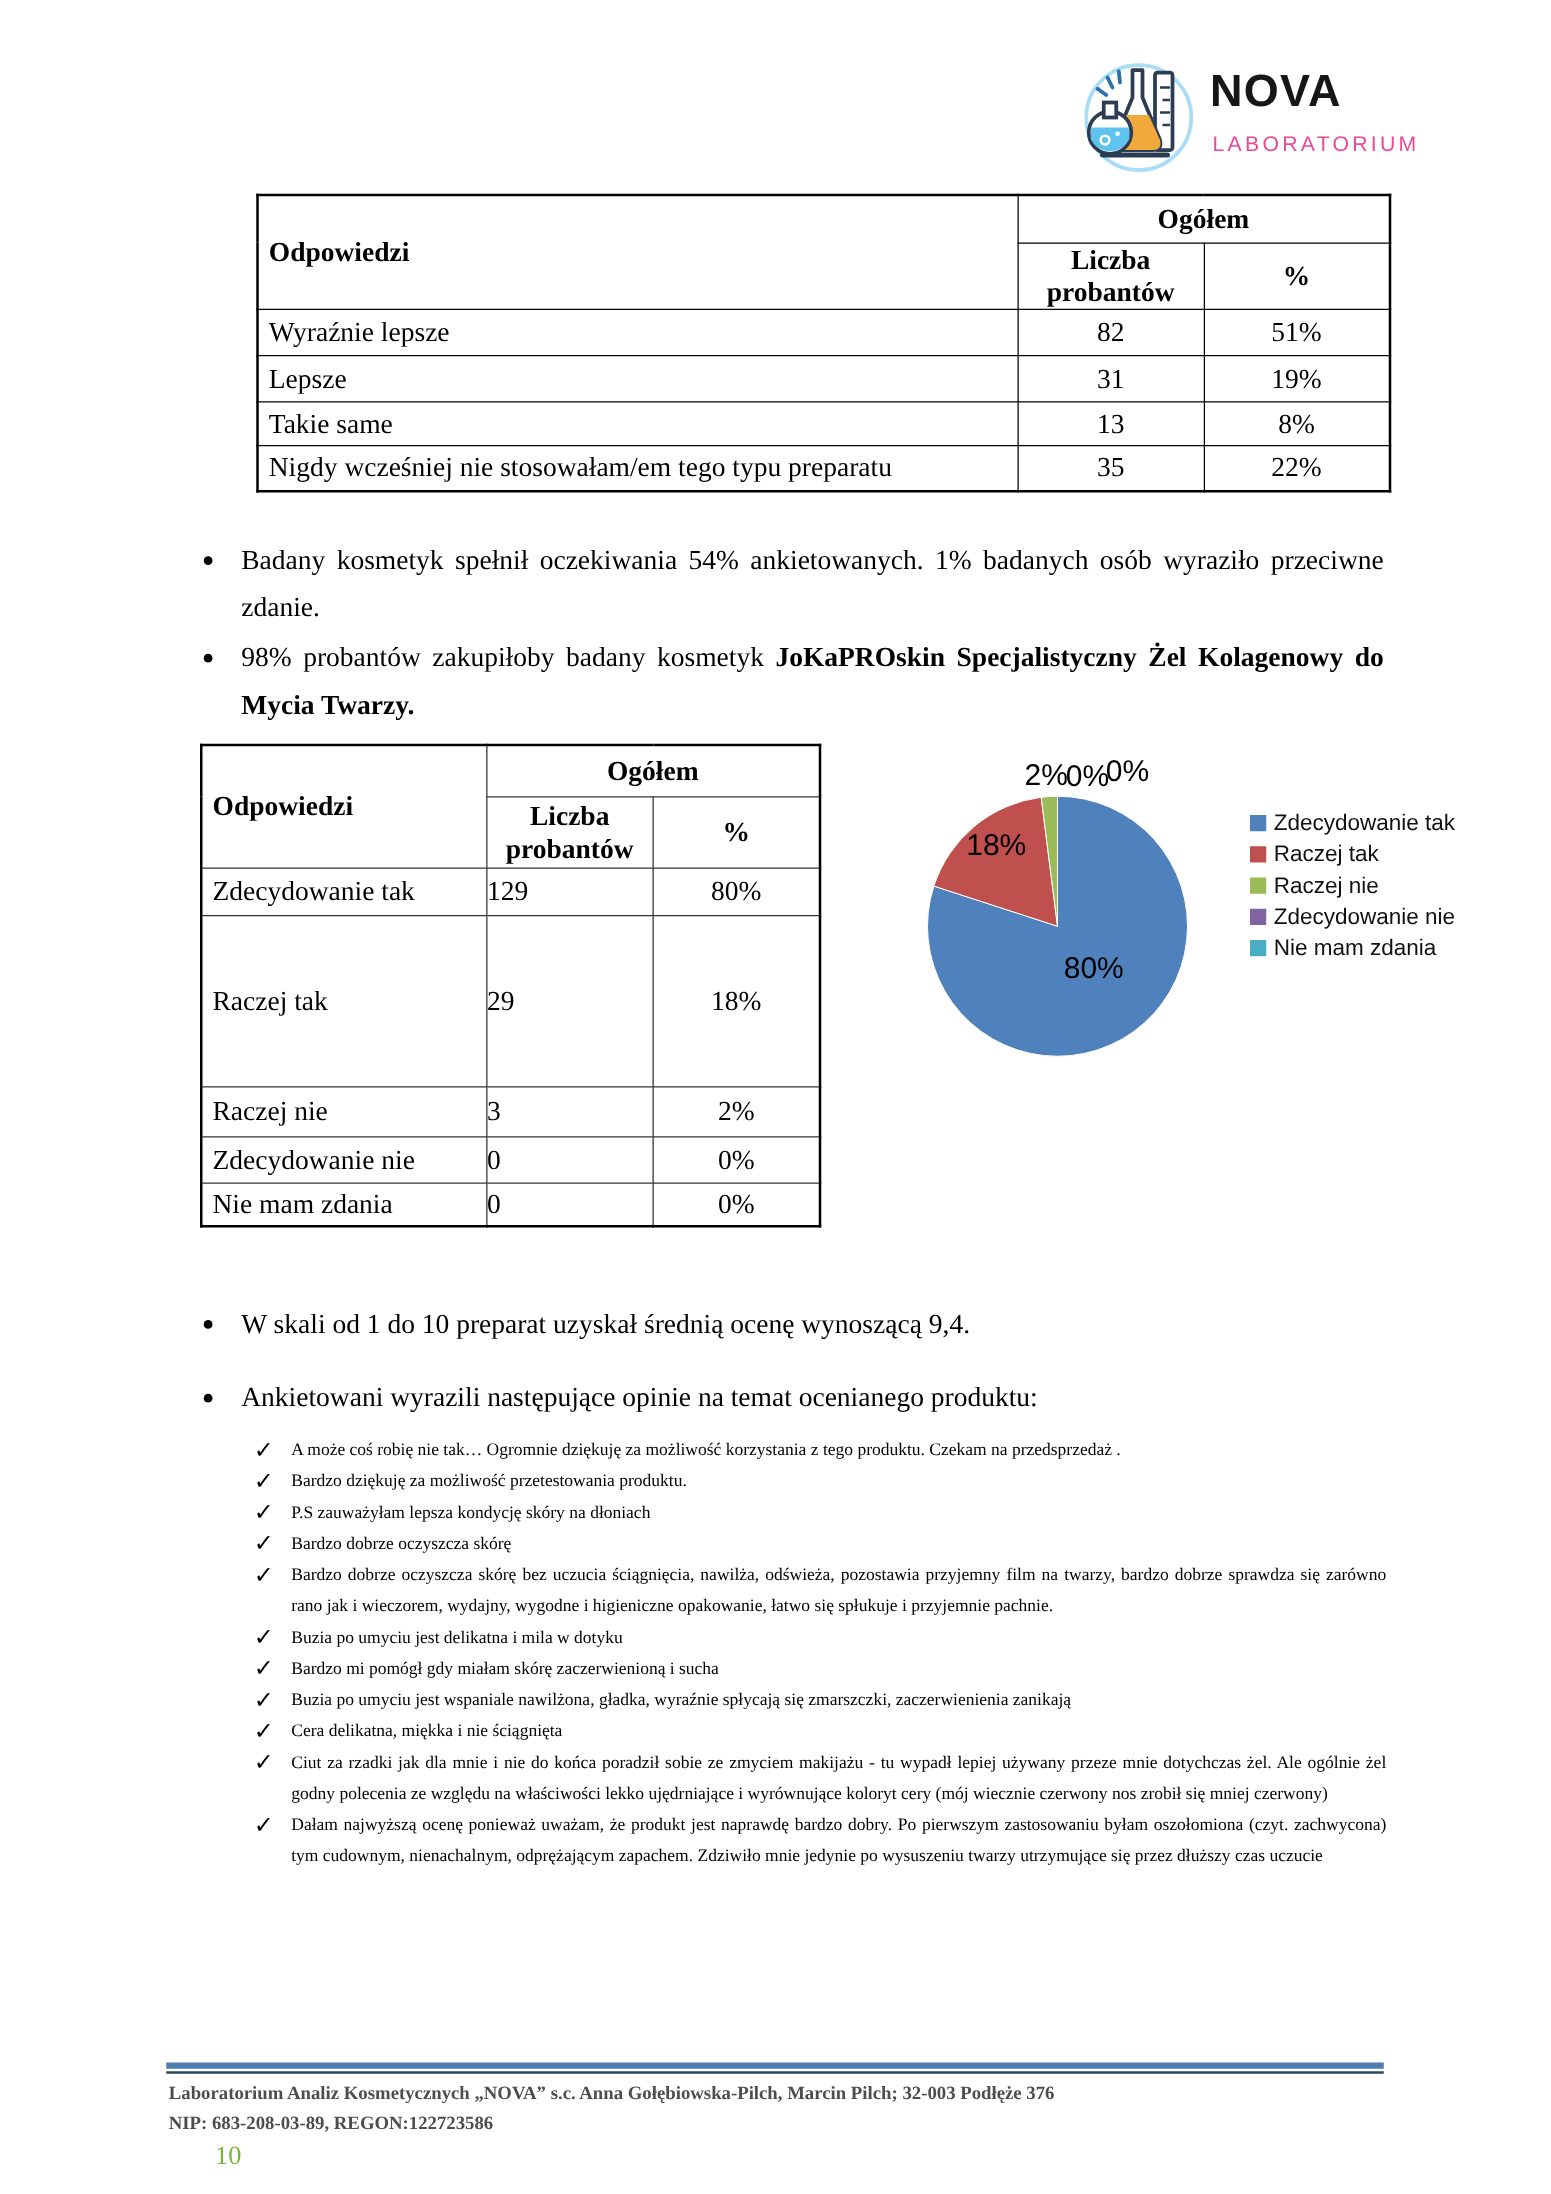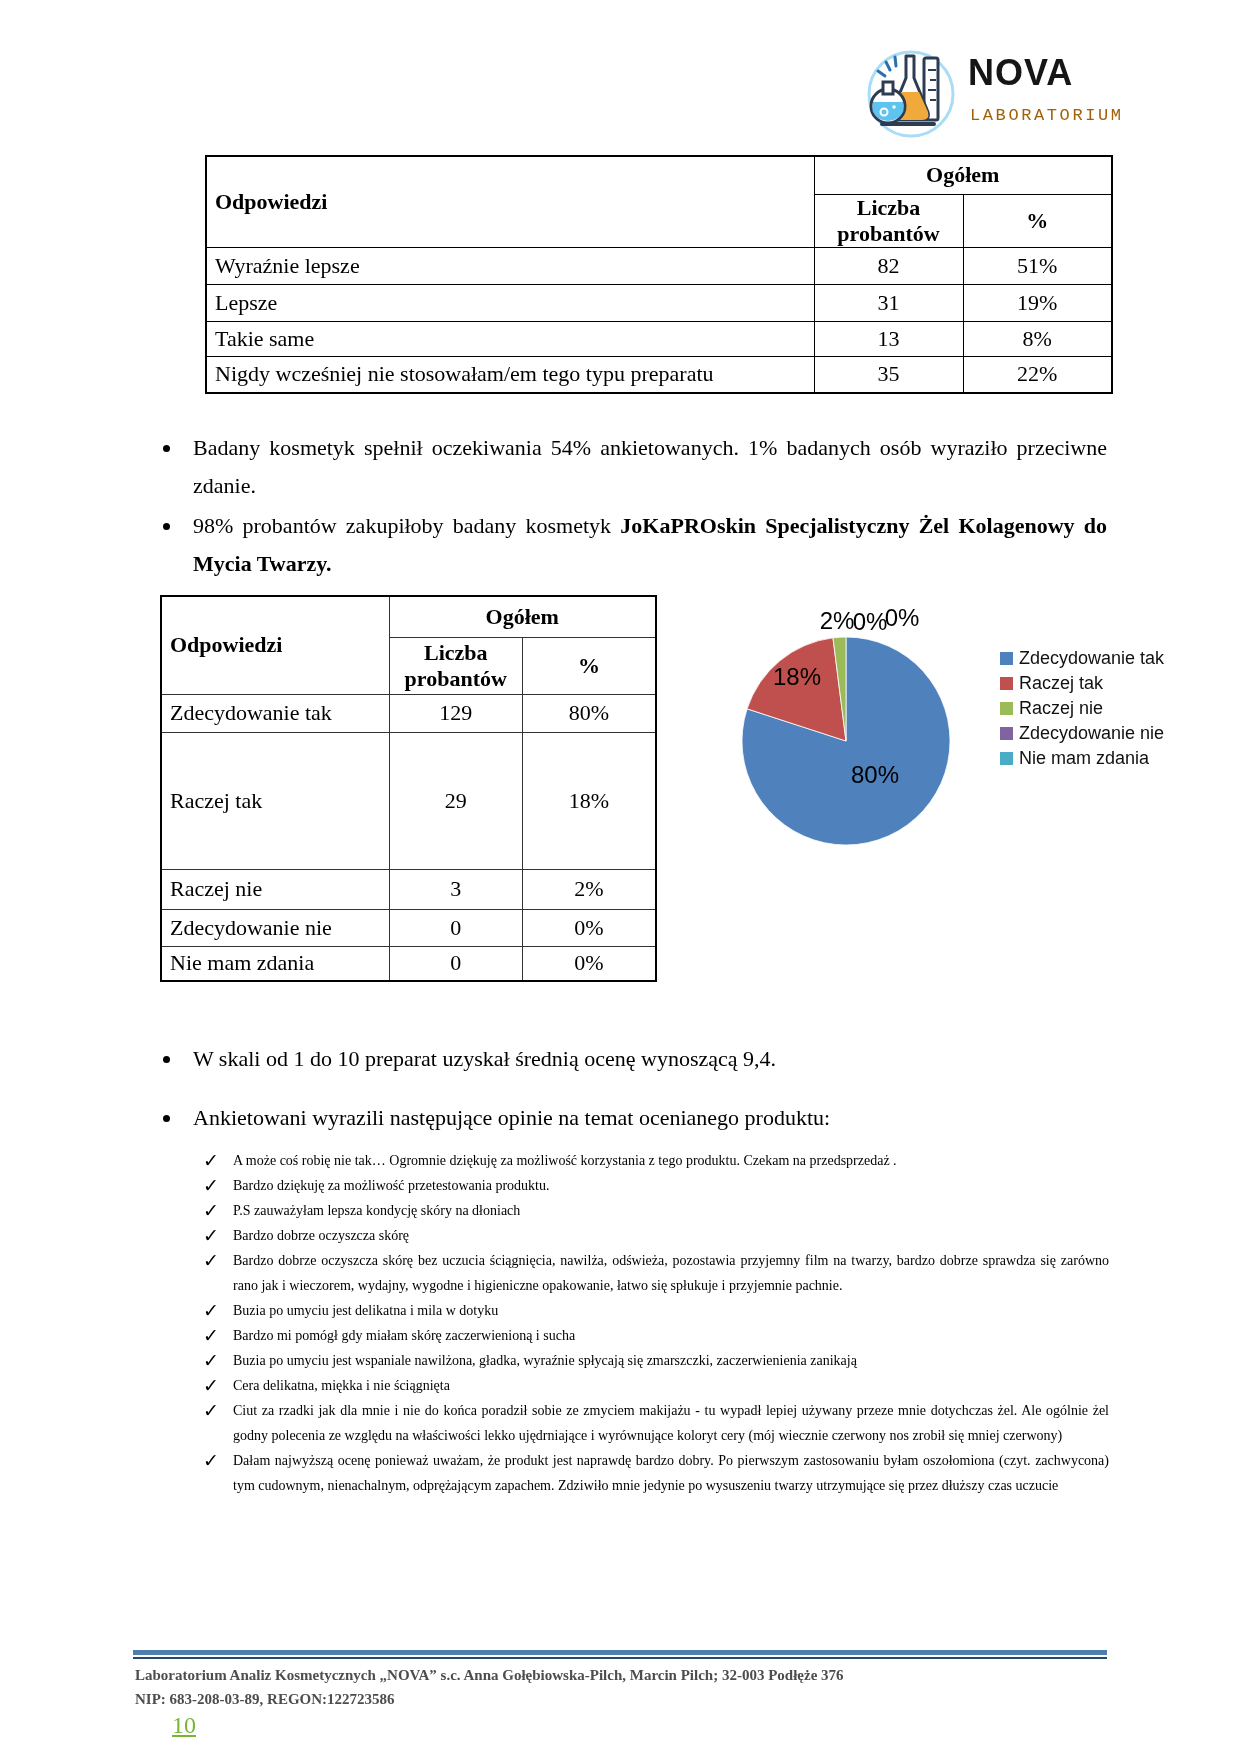--- a/index.html
+++ b/index.html
@@ -13,8 +13,8 @@
   .logo-svg { position:absolute; left:0; top:2px; }
   .logo-title { position:absolute; left:106px; top:8px; font-family:"Liberation Sans",sans-serif;
     font-size:36px; font-weight:bold; color:#161616; letter-spacing:1px; }
-  .logo-sub { position:absolute; left:108px; top:62px; font-family:Liberation Mono, monospace;
-    font-size:17px; color:#a16207; letter-spacing:2.6px; }
+  .logo-sub { position:absolute; left:108px; top:62px; font-family:Liberation Sans, sans-serif;
+    font-size:17px; color:#ec4899; letter-spacing:2.6px; }
   
   table { border-collapse:collapse; table-layout:fixed; position:absolute; background:#fff; }
   td, th { border:1px solid #000; font-size:22px; overflow:hidden; }

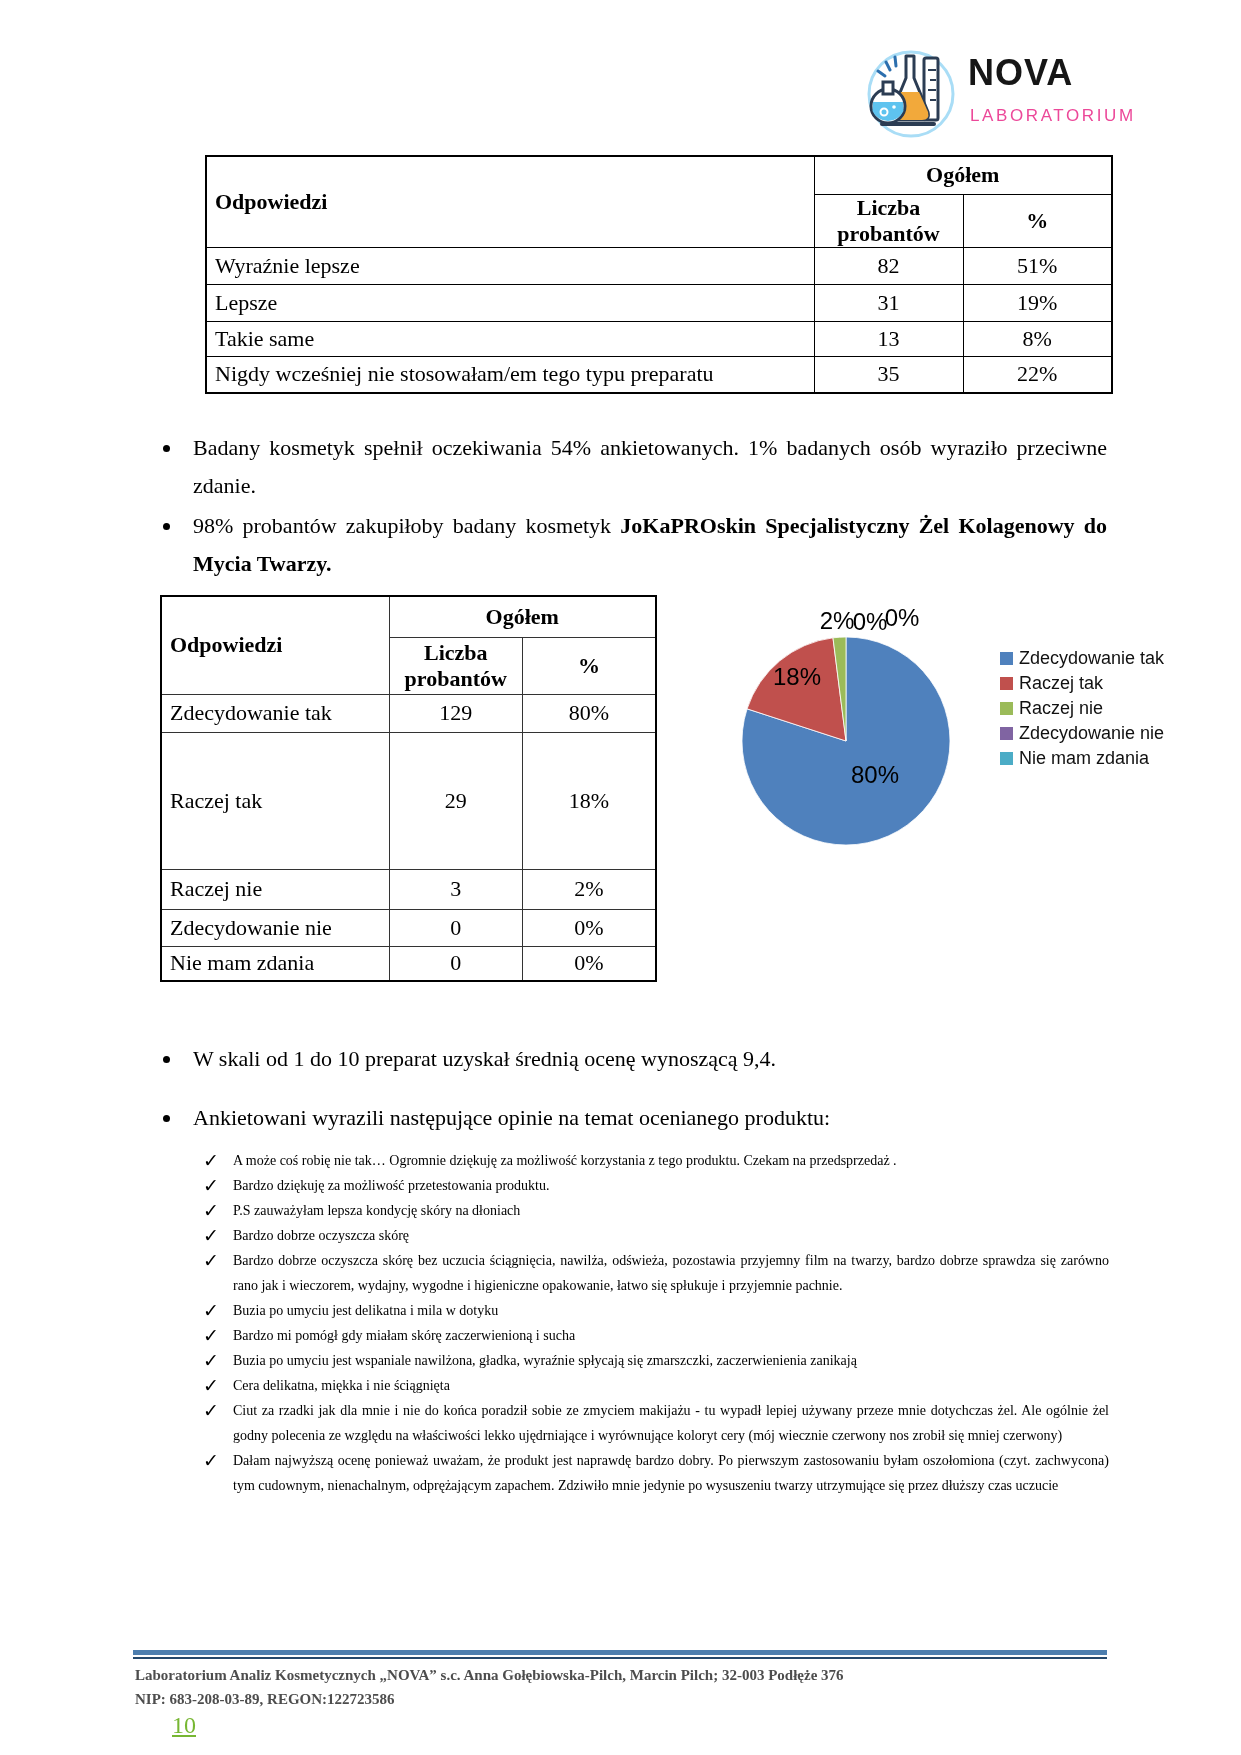--- a/index.html
+++ b/index.html
@@ -26,7 +26,7 @@
   .t2 { left:160px; top:595px; width:497px; border:2px solid #000; }
   .t2 td, .t2 th { border-color:#333; }
   .t2 .c1 { width:228px; text-align:left; padding-left:8px; }
-  .t2 .c2 { width:160px; text-align:center; }
+  .t2 .c2 { width:160px; }
   .t2 .c3 { width:109px; text-align:center; }
   
   .para { position:absolute; left:193px; width:914px; font-size:22px; line-height:38px;

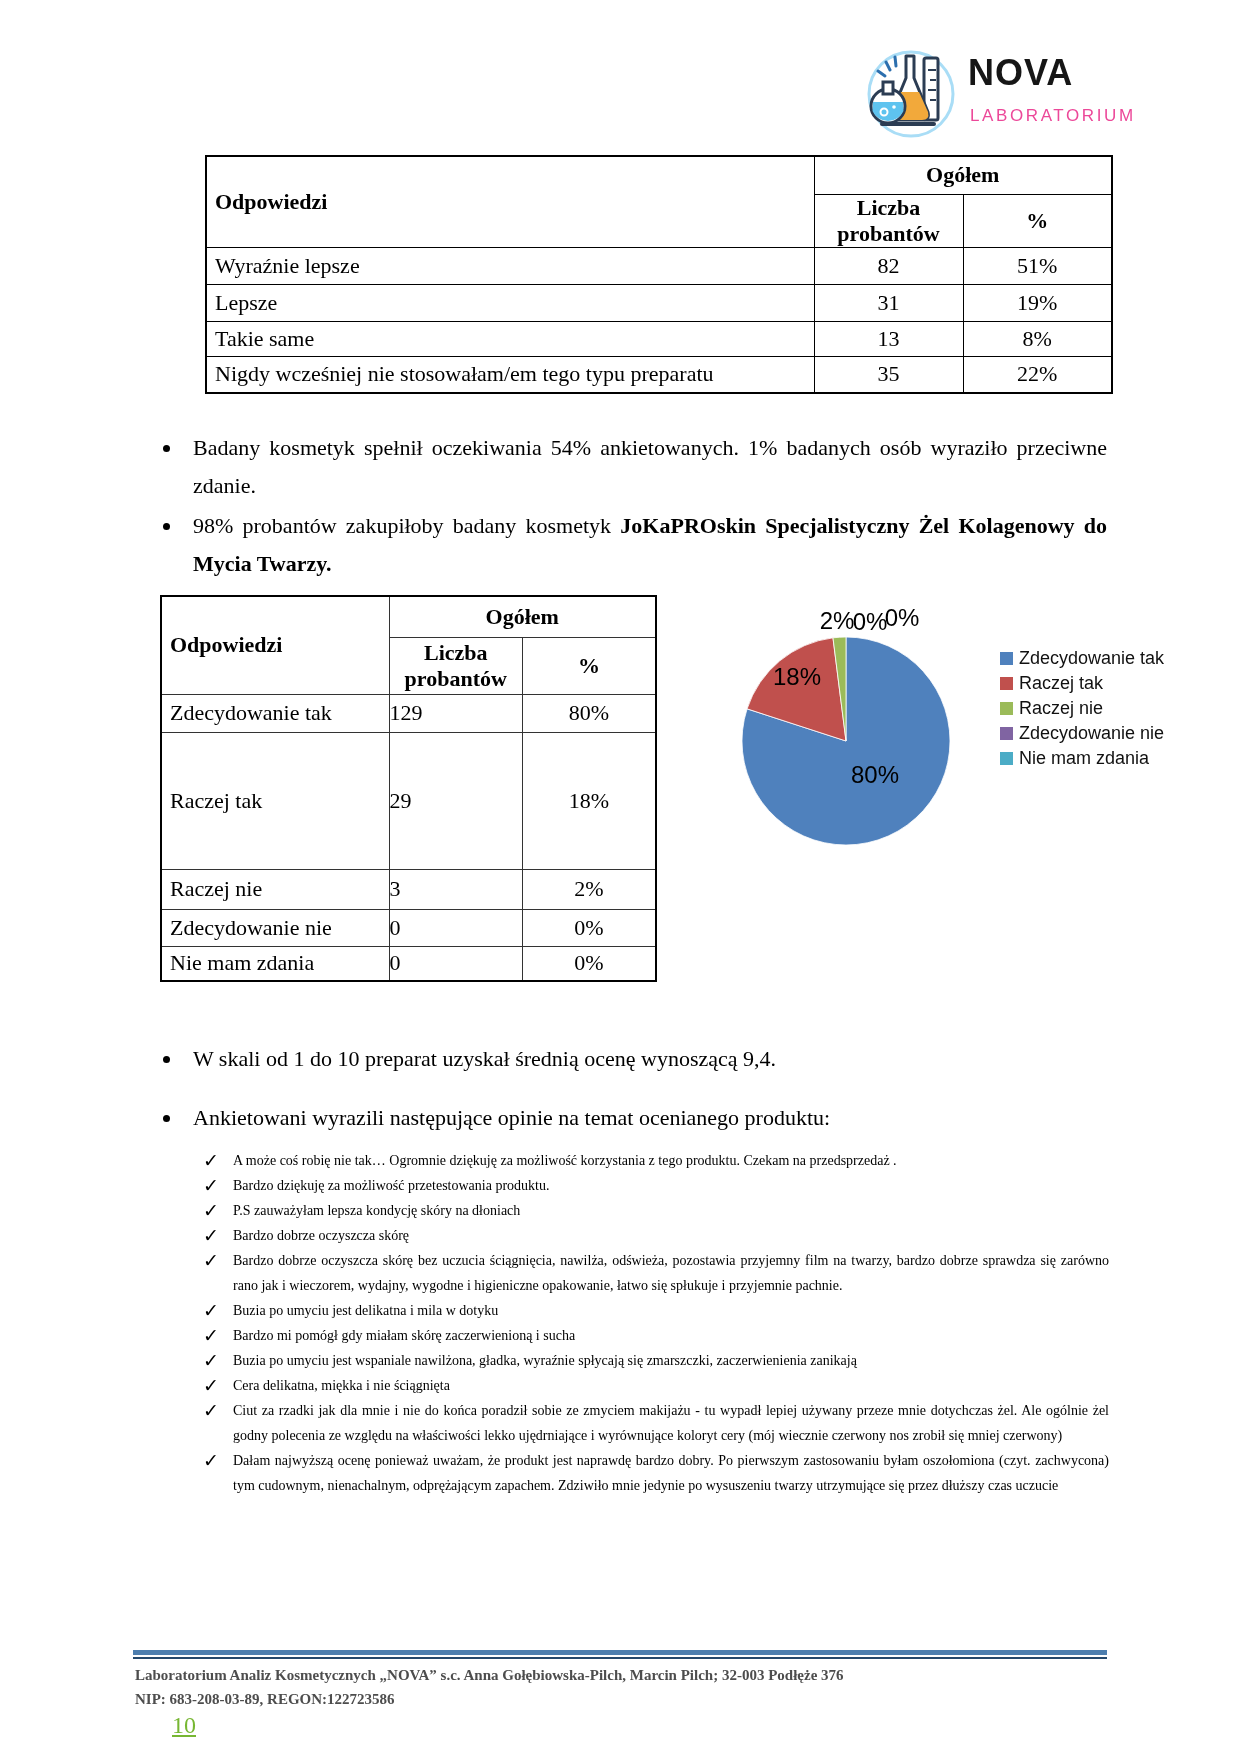--- a/index.html
+++ b/index.html
@@ -53,7 +53,7 @@
     border-top:5px solid #4d7eae; border-bottom:2px solid #25486b; }
   .footer-text { position:absolute; left:135px; top:1663px; width:980px;
     font-size:15px; line-height:24px; color:#4d4d4d;font-weight:bold; }
-  .page-num { position:absolute; left:172px; top:1712px; font-size:24px; color:#77b733;text-decoration:underline; }
+  .page-num { position:absolute; left:172px; top:1712px; font-size:21px; color:#77b733; }
 </style>
 </head>
 <body>

